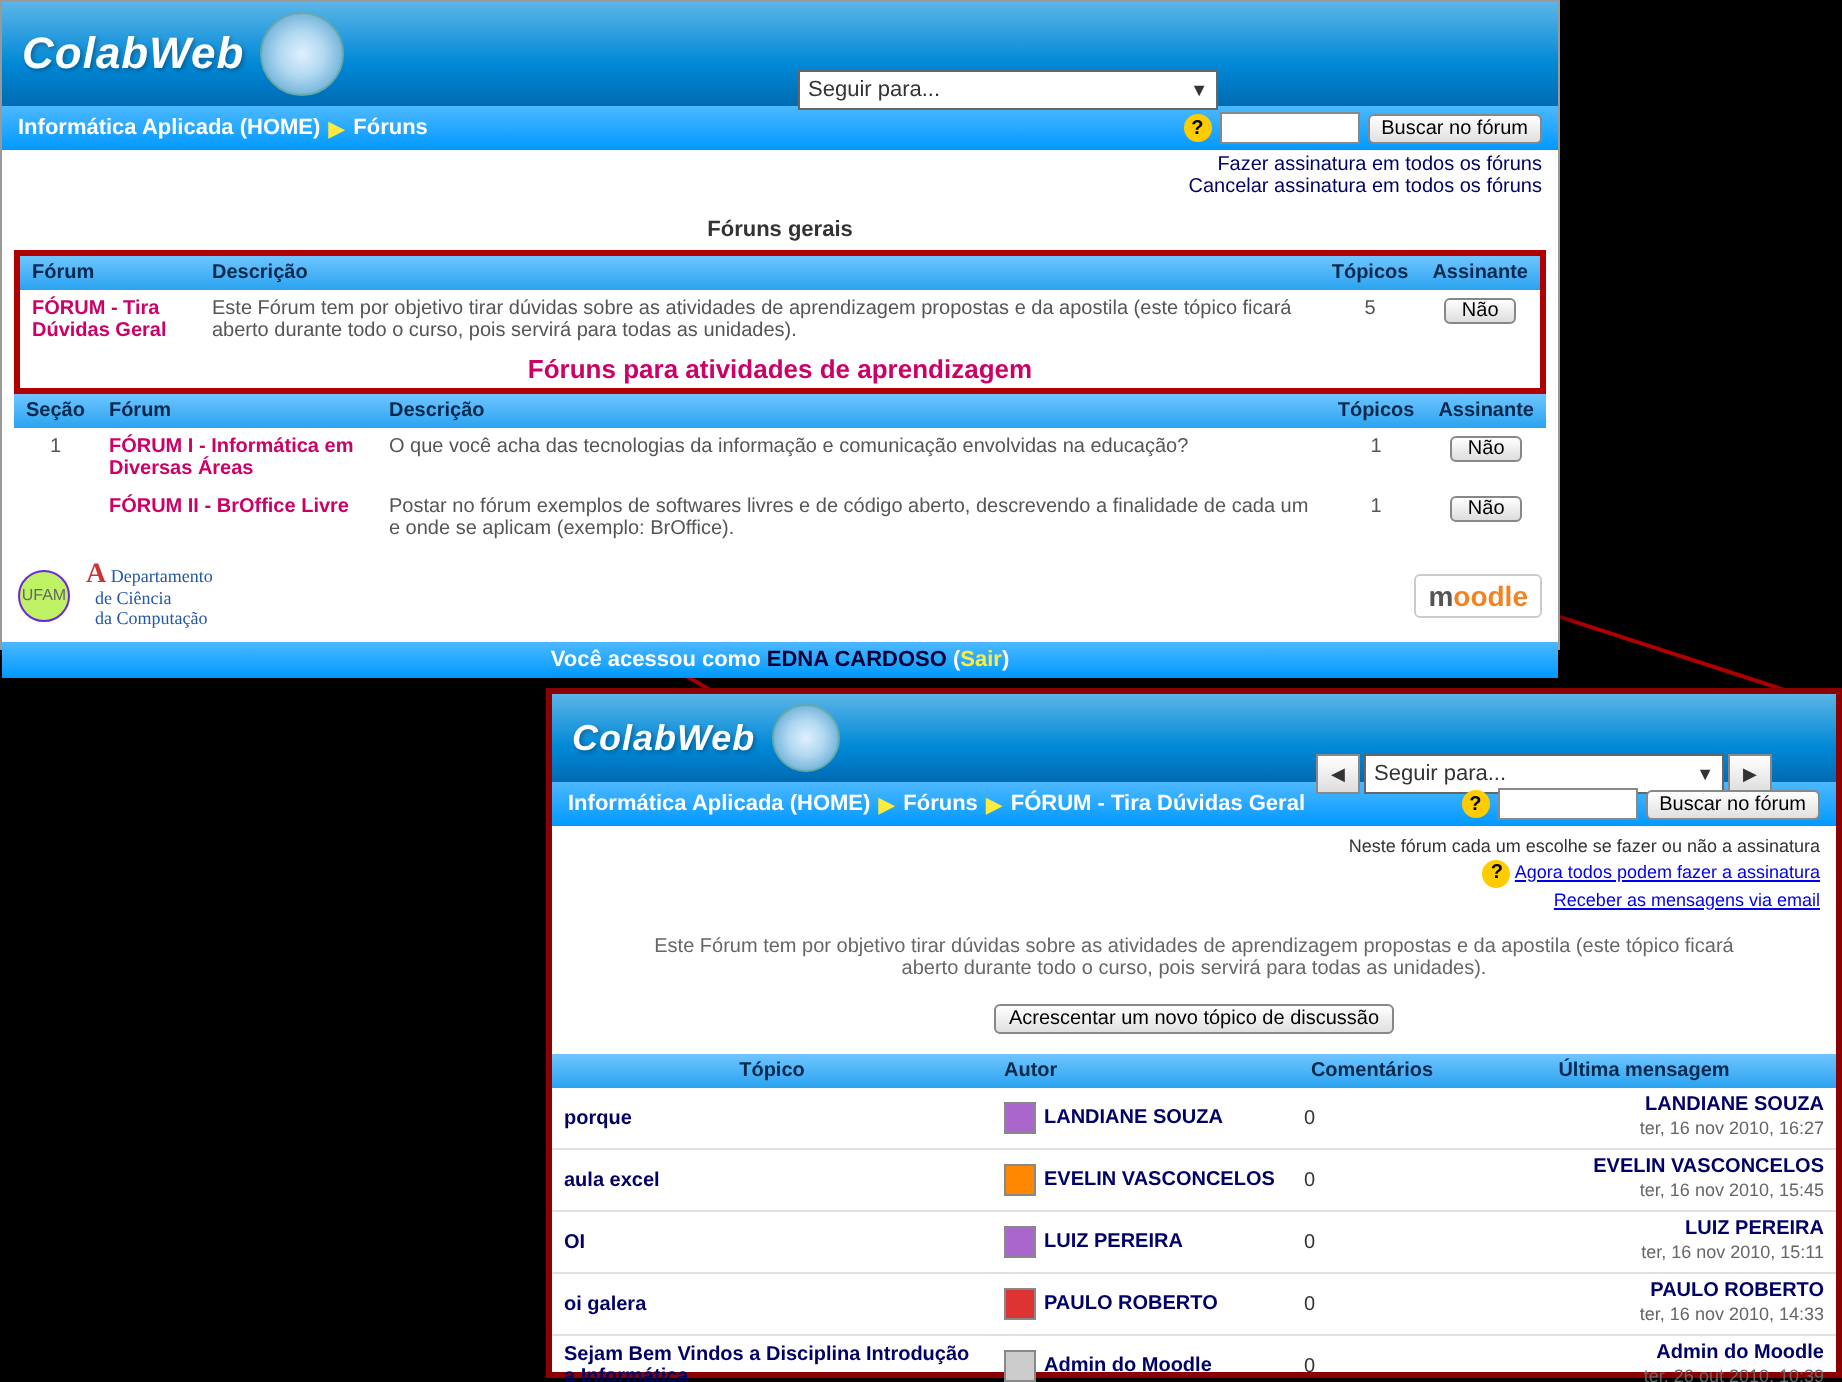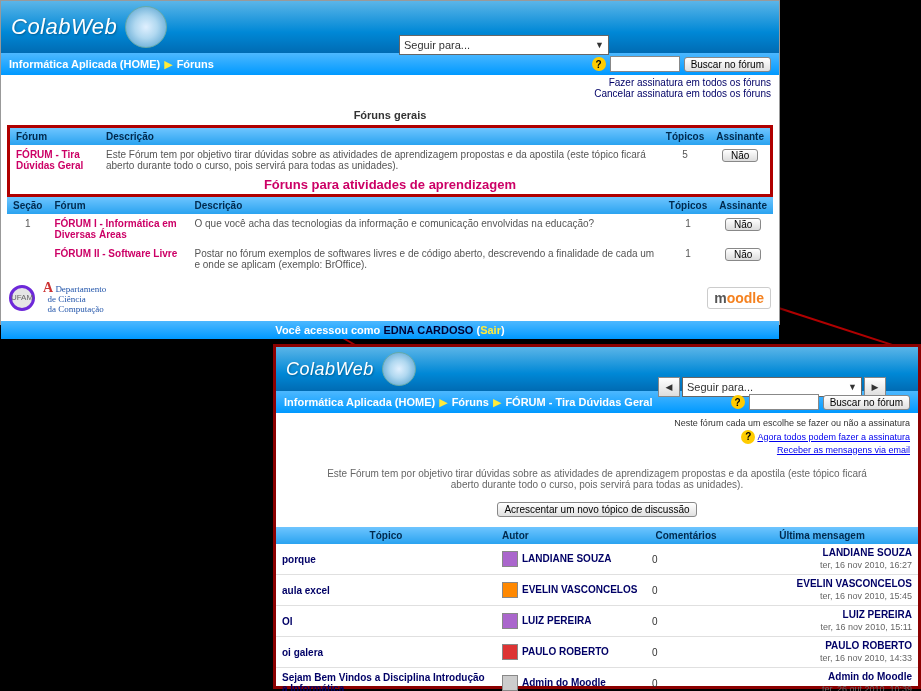--- a/index.html
+++ b/index.html
@@ -11,7 +11,7 @@
 
   .topbar { background: linear-gradient(#5bb5e8, #0088d6 60%, #006bb3); height: 52px; display: flex; align-items: center; padding: 0 10px; gap: 8px; }
   .topbar2 { height: 44px; }
-  .logo-text { color: #fff; font-size: 22px; font-weight: normal; font-style: italic; letter-spacing: 0.5px; text-shadow: 1px 1px 2px rgba(0,0,0,0.3); }
+  .logo-text { color: #fff; font-size: 22px; font-weight: bold; font-style: italic; letter-spacing: 0.5px; text-shadow: 1px 1px 2px rgba(0,0,0,0.3); }
   .logo-text2 { font-size: 18px; }
   .swirl { width: 42px; height: 42px; border-radius: 50%; background: radial-gradient(circle, #e0f0ff 0%, #b0d8f0 40%, #7bb8dd 70%); border: 1px solid #6aa; display:inline-block; }
   .swirl2 { width: 34px; height: 34px; }

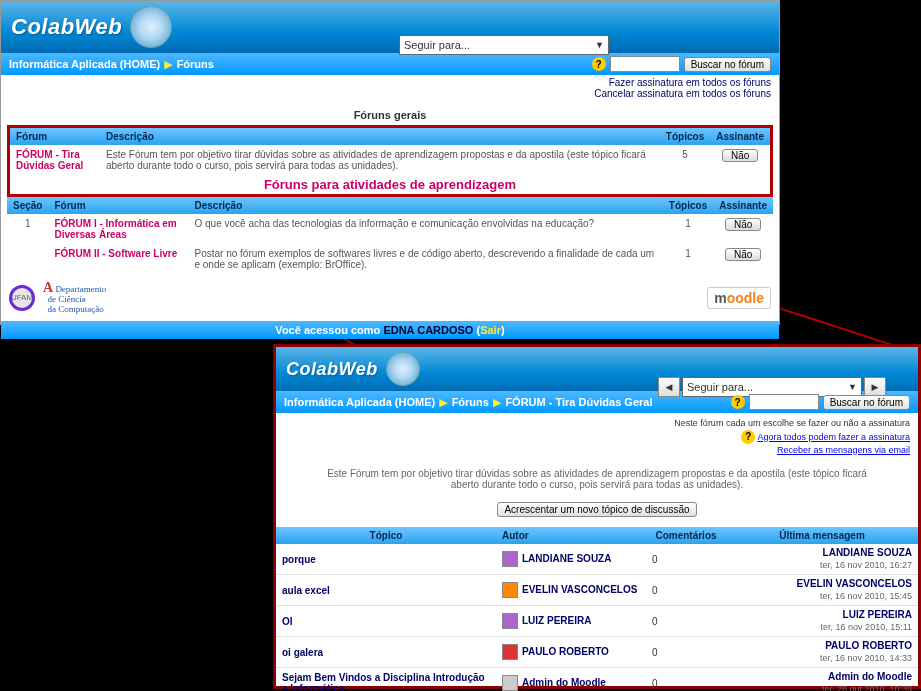--- a/index.html
+++ b/index.html
@@ -165,7 +165,7 @@
         </tr>
         <tr>
           <td class="center"></td>
-          <td class="fname">FÓRUM II - Software Livre</td>
+          <td class="fname">FÓRUM II - BrOffice Livre</td>
           <td>Postar no fórum exemplos de softwares livres e de código aberto, descrevendo a finalidade de cada um e onde se aplicam (exemplo: BrOffice).</td>
           <td class="center">1</td>
           <td class="center"><button class="naobtn">Não</button></td>

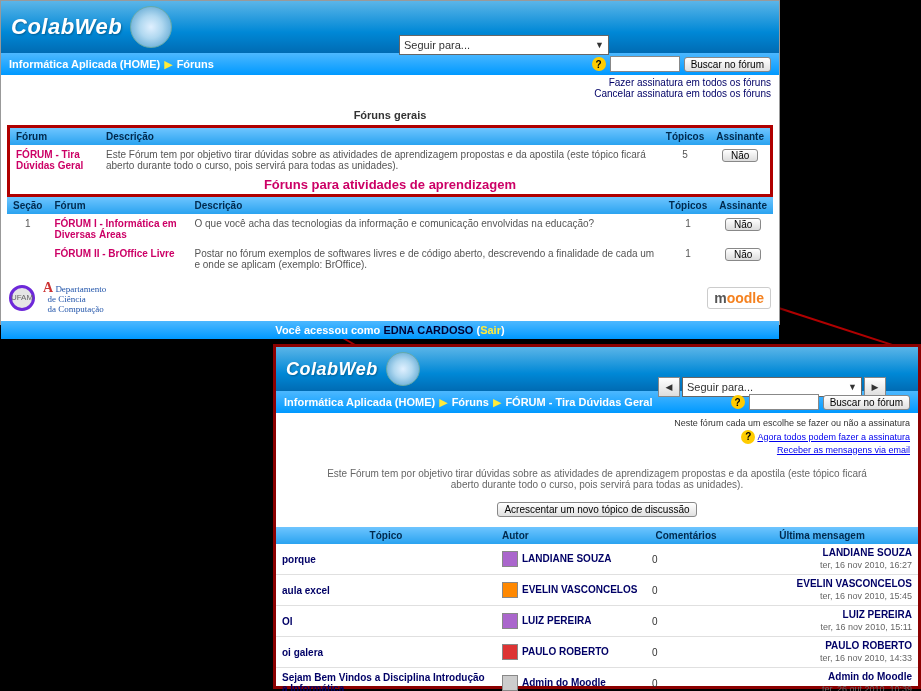--- a/index.html
+++ b/index.html
@@ -49,7 +49,7 @@
   .heading-inner { text-align:center; font-weight:bold; font-size:13px; color:#c06; padding:2px 0; background:#fff; }
 
   .footer-row { display:flex; align-items:center; padding:6px 8px; gap:8px; }
-  .ufam { width:26px; height:26px; border:3px solid #6d28d9; border-radius:50%; background:#e5e5e5; display:flex; align-items:center; justify-content:center; font-size:8px; color:#666; }
+  .ufam { width:26px; height:26px; border:1px solid #6d28d9; border-radius:50%; background:#bef264; display:flex; align-items:center; justify-content:center; font-size:8px; color:#666; }
   .dcc { font-size:9px; color:#2255aa; font-family:serif; line-height:1.1; }
   .moodle { margin-left:auto; background:#fff; border:1px solid #ccc; border-radius:3px; padding:2px 6px; color:#f58220; font-weight:bold; font-size:14px; }
   .moodle .m { color:#555; }

